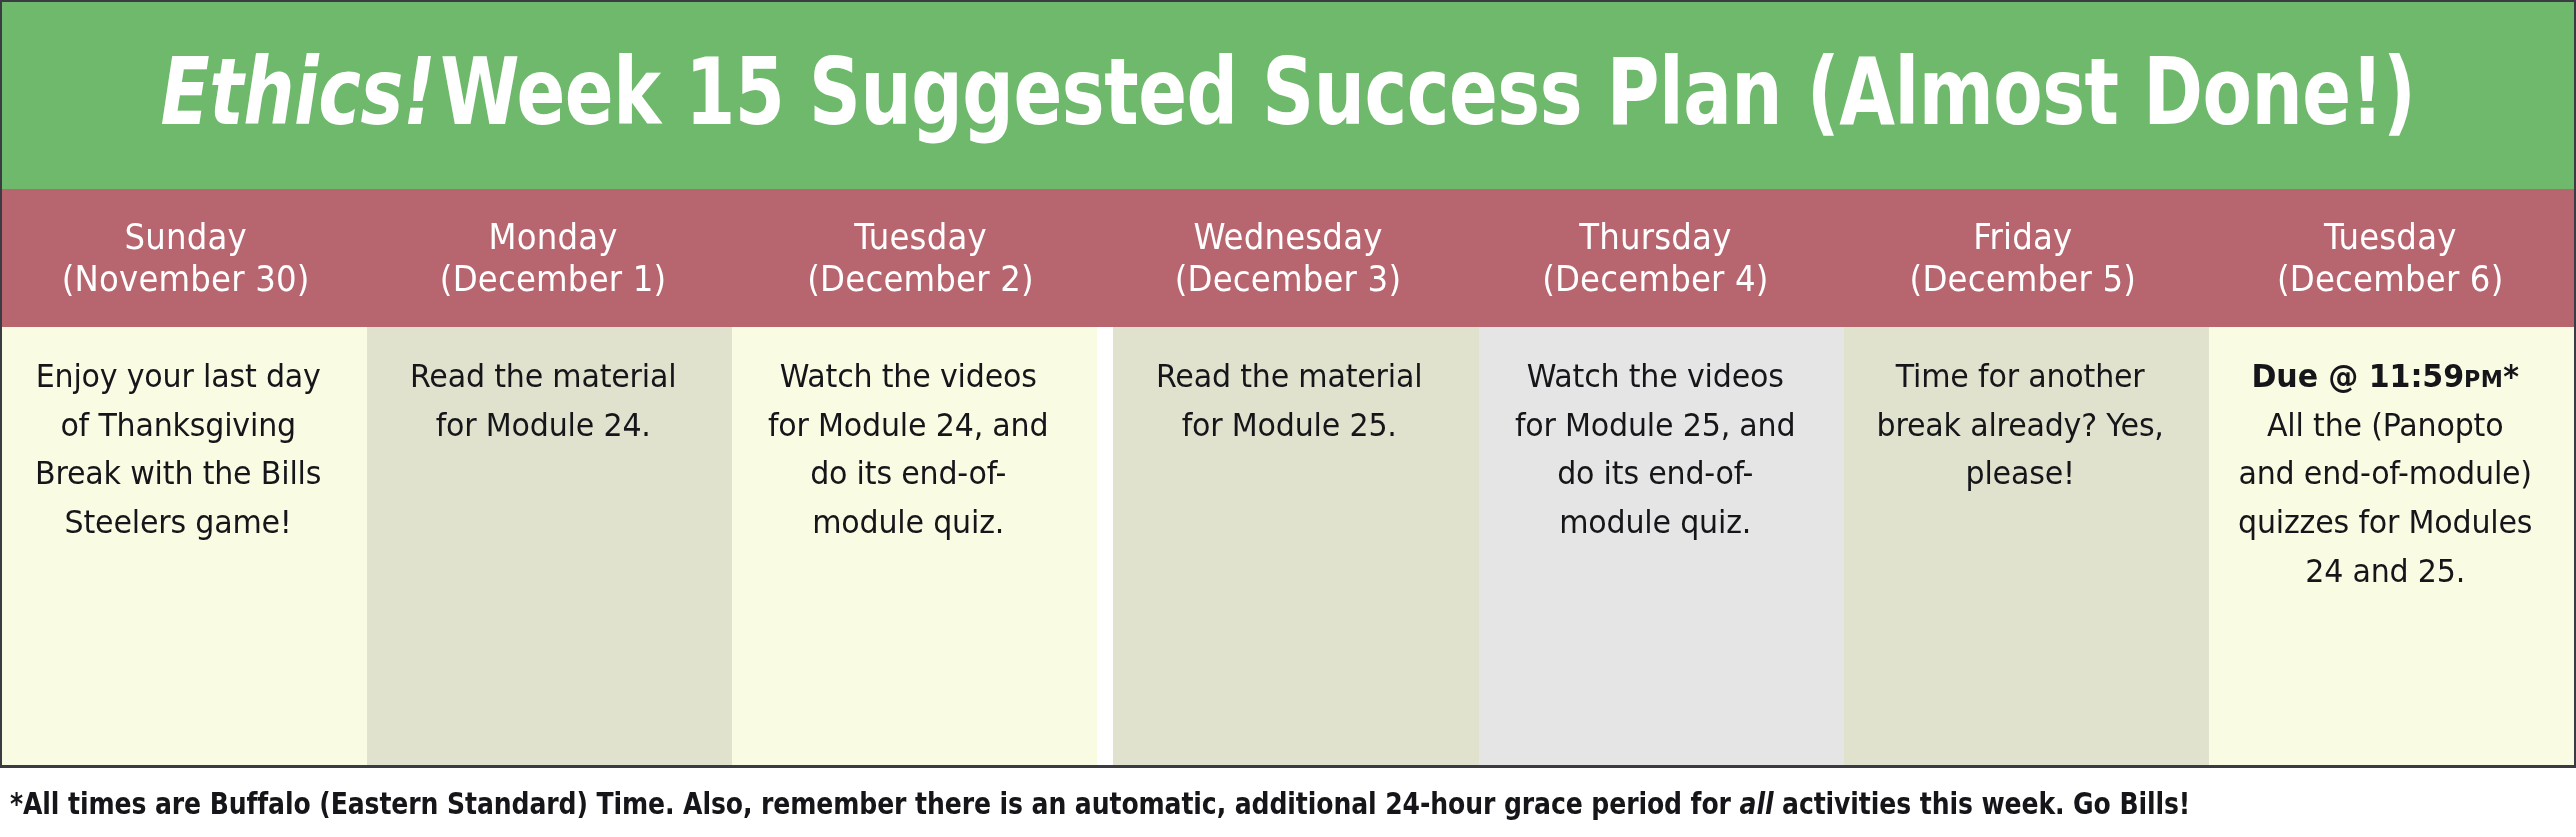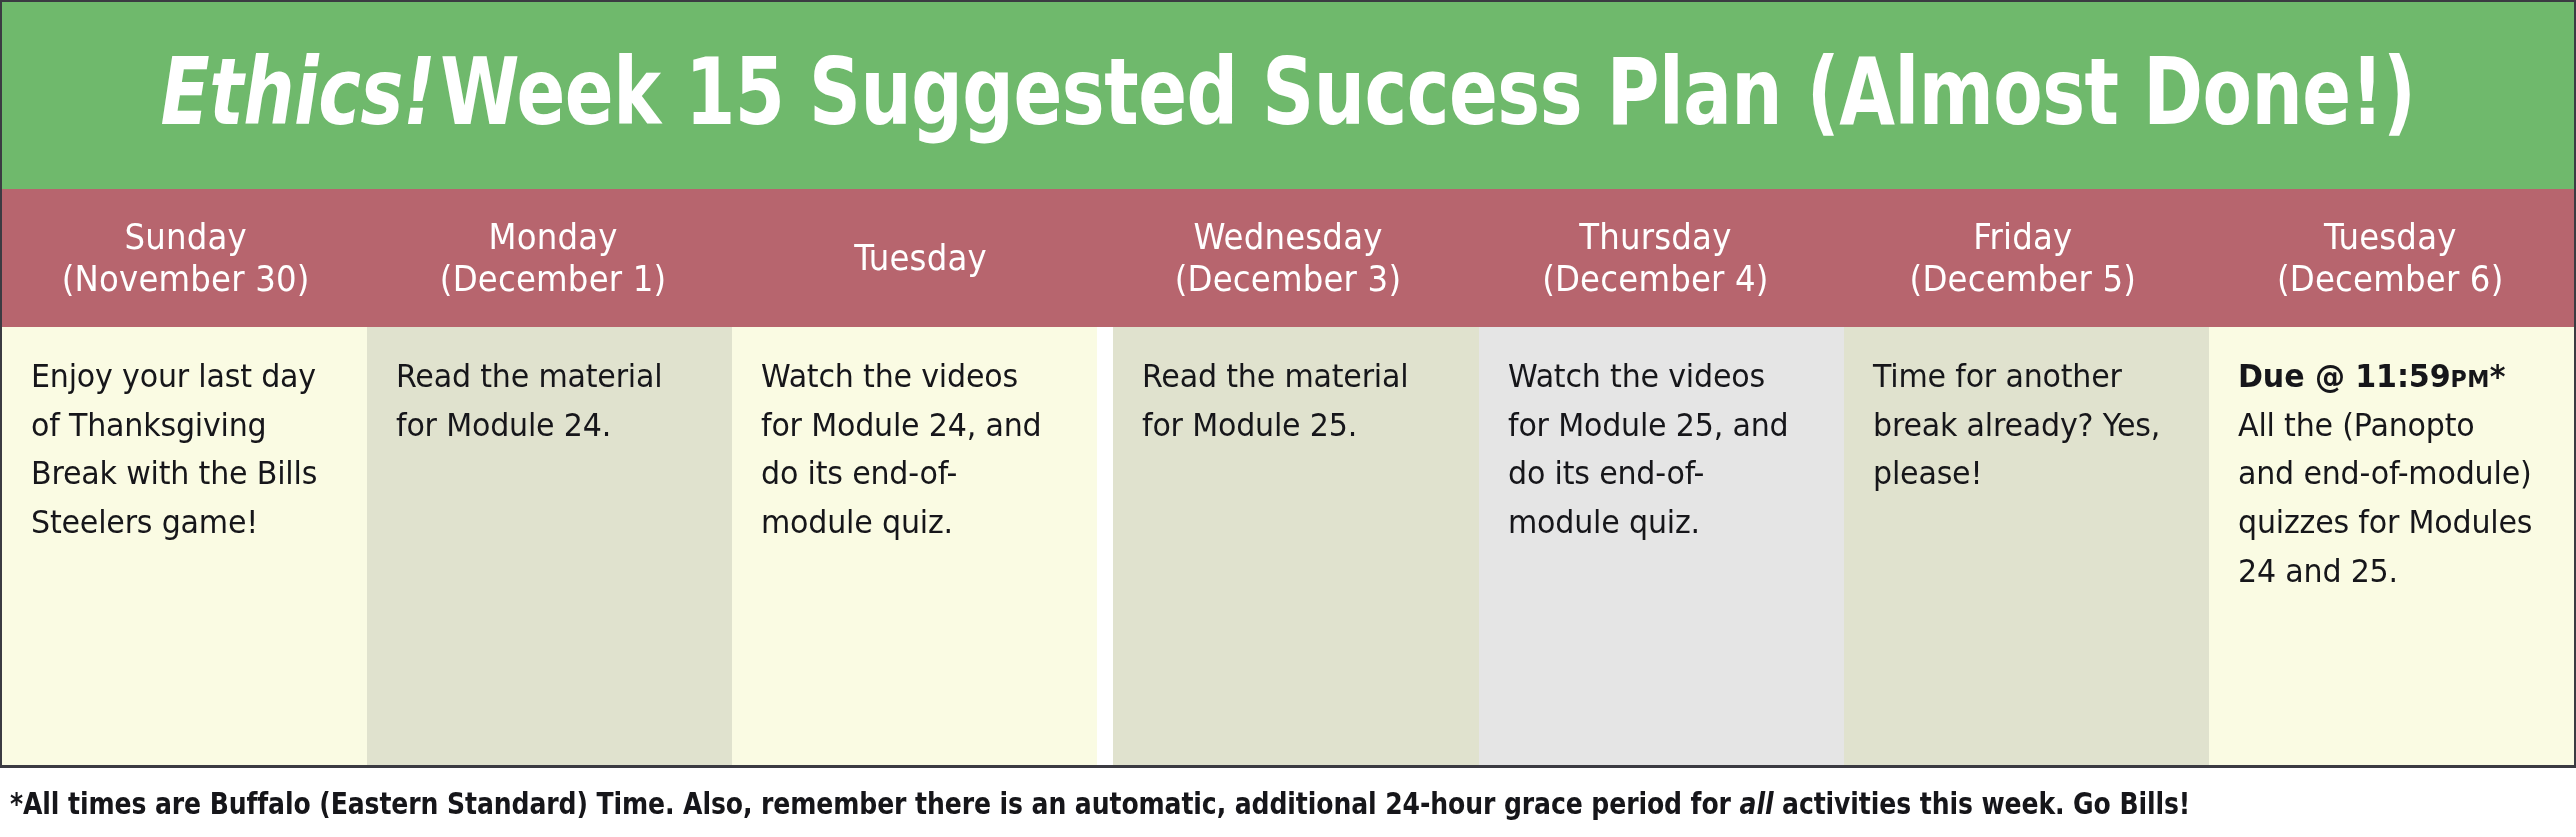--- a/index.html
+++ b/index.html
@@ -165,6 +165,7 @@
       </div>
       <div class="day-header">
         <span class="dow">Tuesday</span>
+        <span class="date">(December 2)</span>
       </div>
       <div class="day-header">
         <span class="dow">Wednesday</span>

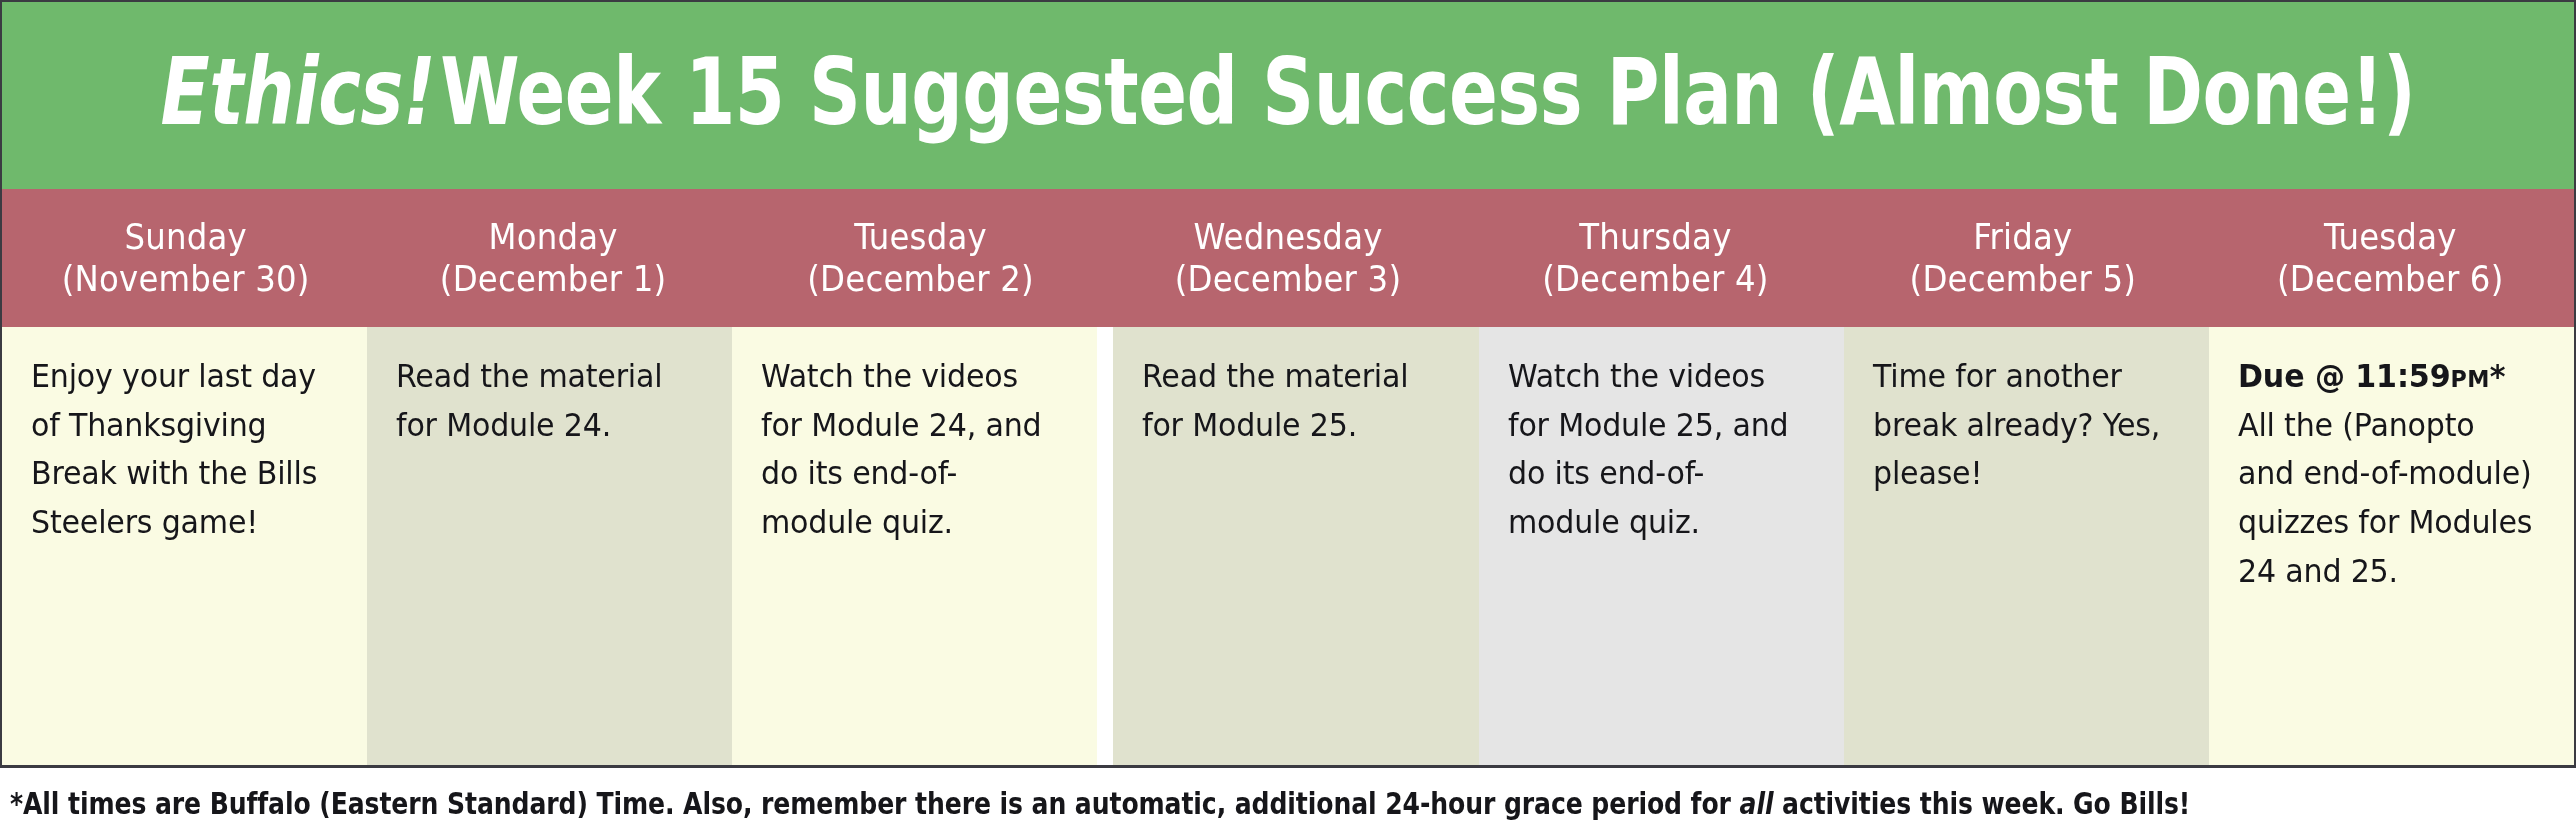--- a/index.html
+++ b/index.html
@@ -98,6 +98,7 @@
     flex: 1 1 0;
     box-sizing: border-box;
     padding: 25px 23px 0 29px;
+    text-align: center;
   }
   .cell-text {
     font-family: "DejaVu Sans", "Liberation Sans", sans-serif;

